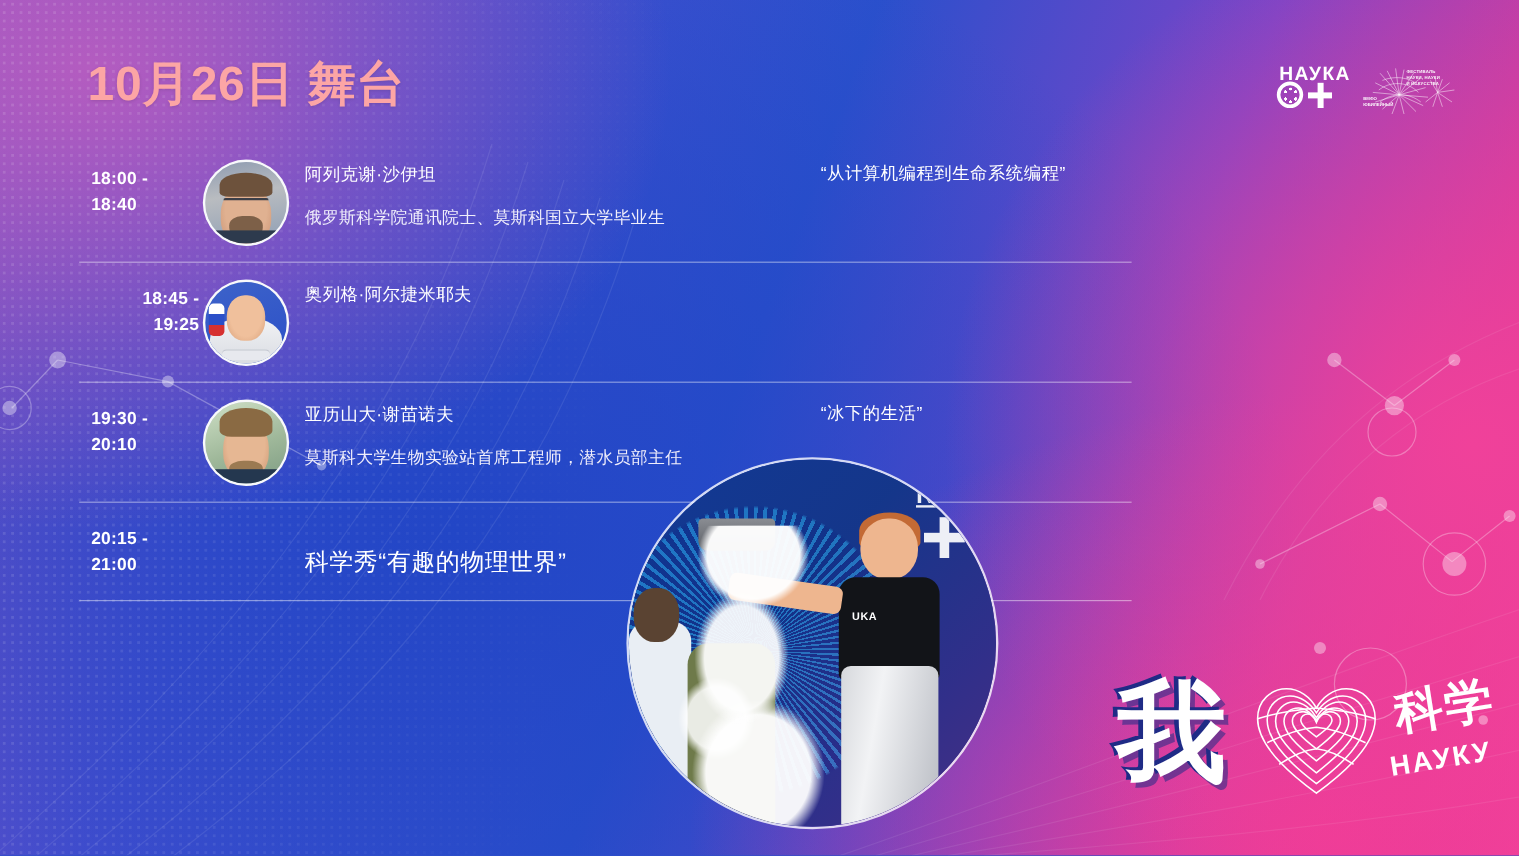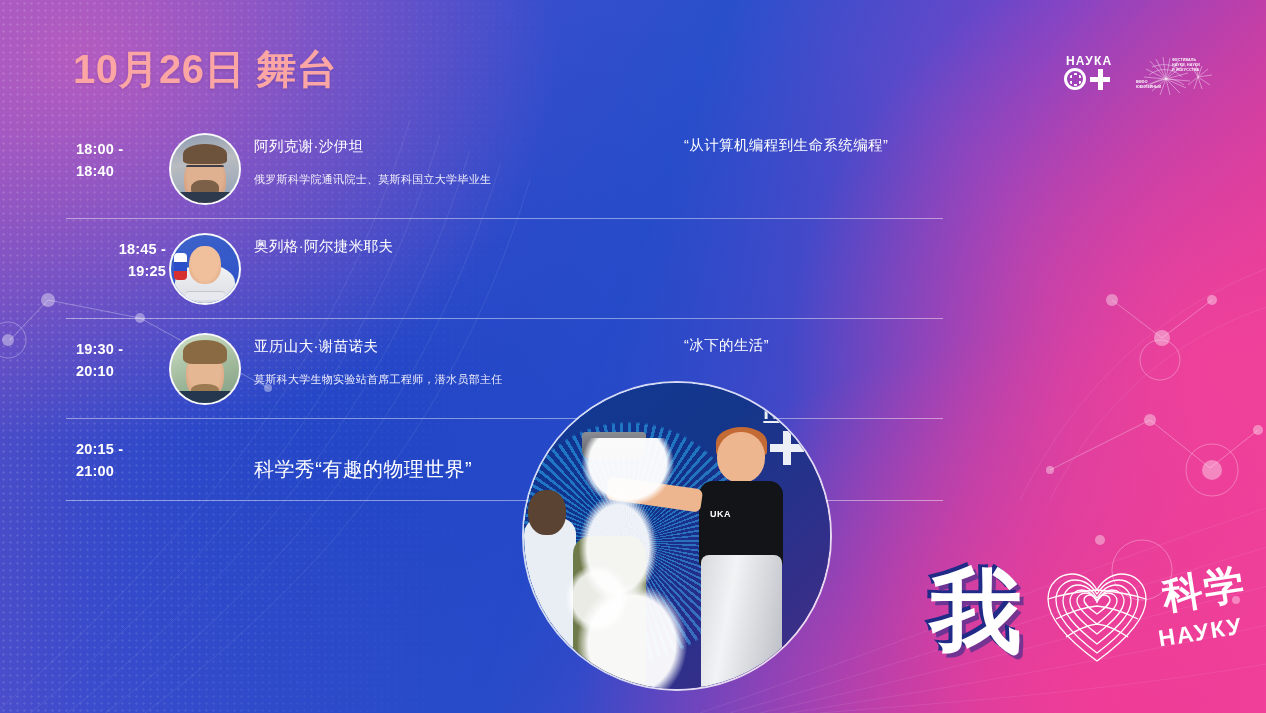--- a/index.html
+++ b/index.html
@@ -48,7 +48,7 @@
   .logo-nauka { width:58px; height:44px; position:relative; }
   .logo-nauka .word {
     position:absolute; top:0; left:2px;
-    font-size:12px; font-weight:bold; color:#fff; letter-spacing:1.2px;
+    font-size:16px; font-weight:bold; color:#fff; letter-spacing:1.2px;
   }
   .logo-nauka .mark { position:absolute; top:14px; left:0; display:flex; align-items:center; gap:4px; }
   .logo-nauka .sun {

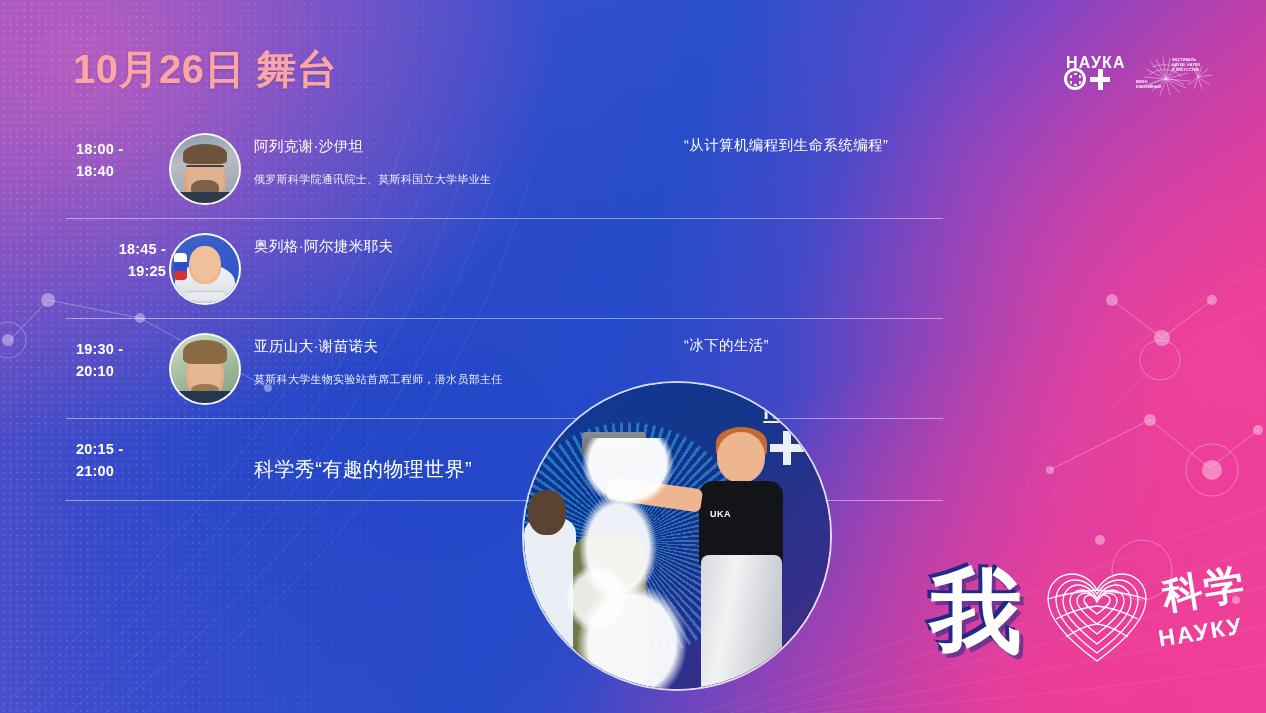--- a/index.html
+++ b/index.html
@@ -113,7 +113,7 @@
   }
   .role {
     position:absolute; left:254px; top:53px; width:420px;
-    font-size:11px; color:#f0eefb; letter-spacing:.3px; line-height:1.5;
+    font-size:14px; color:#f0eefb; letter-spacing:.3px; line-height:1.5;
   }
   .talk {
     position:absolute; left:684px; top:16px; width:370px;

